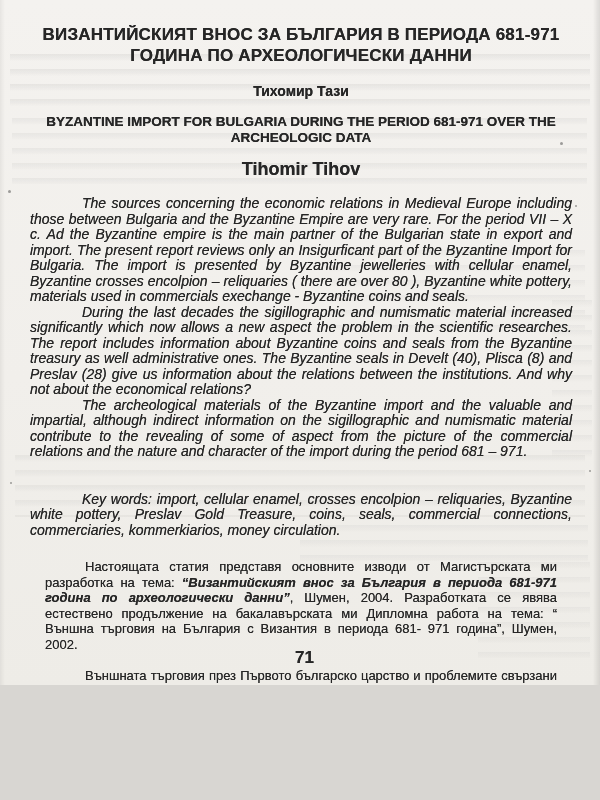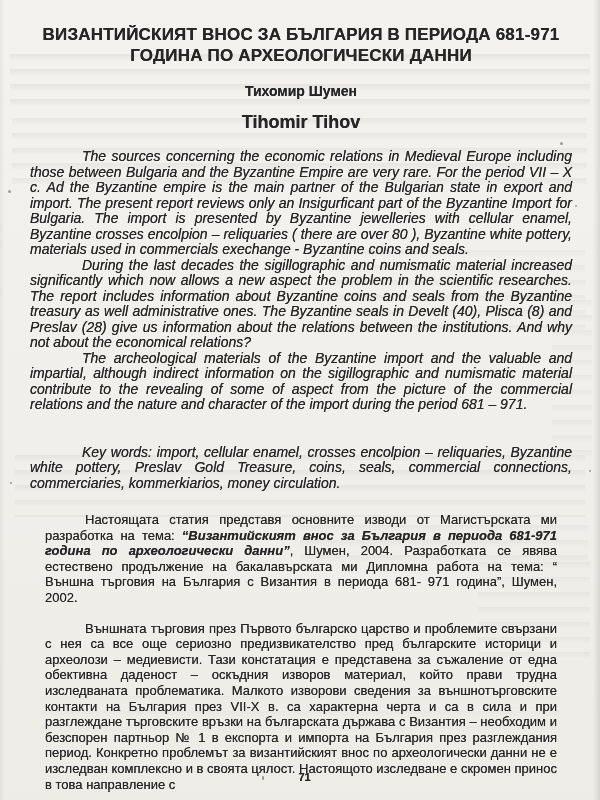--- a/index.html
+++ b/index.html
@@ -11,7 +11,7 @@
   }
   .page{
     position:relative;
-    width:600px;height:800px;
+    width:600px;height:685px;
     overflow:hidden;
     background:linear-gradient(180deg,#f4f2ef 0%,#f1efeb 55%,#eeece7 100%);
     color:#262626;

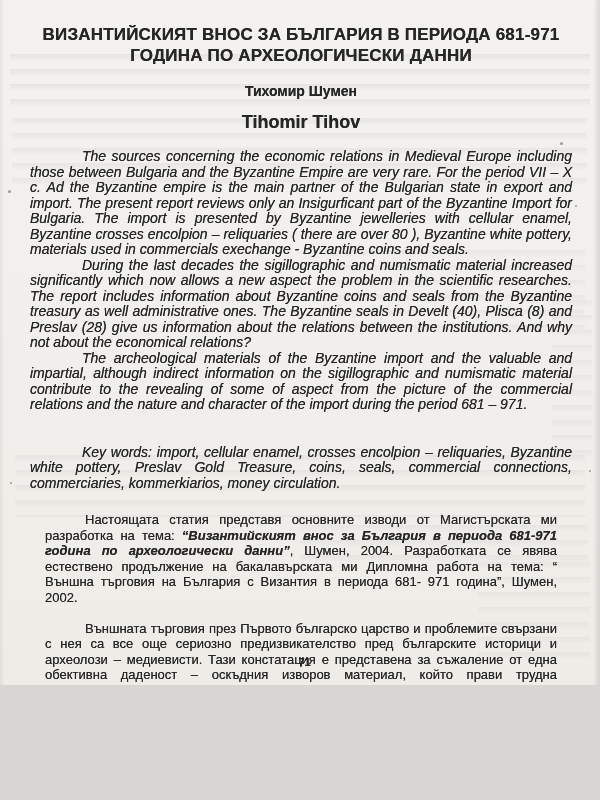--- a/index.html
+++ b/index.html
@@ -113,7 +113,7 @@
 
     <h1 class="title-bg">ВИЗАНТИЙСКИЯТ ВНОС ЗА БЪЛГАРИЯ В ПЕРИОДА 681-971 ГОДИНА ПО АРХЕОЛОГИЧЕСКИ ДАННИ</h1>
 
-    <div class="author-bg">Тихомир Шумен</div>
+    <div class="author-bg">Тихомир Тази</div>
 
 
     <div class="author-en">Tihomir Tihov</div>

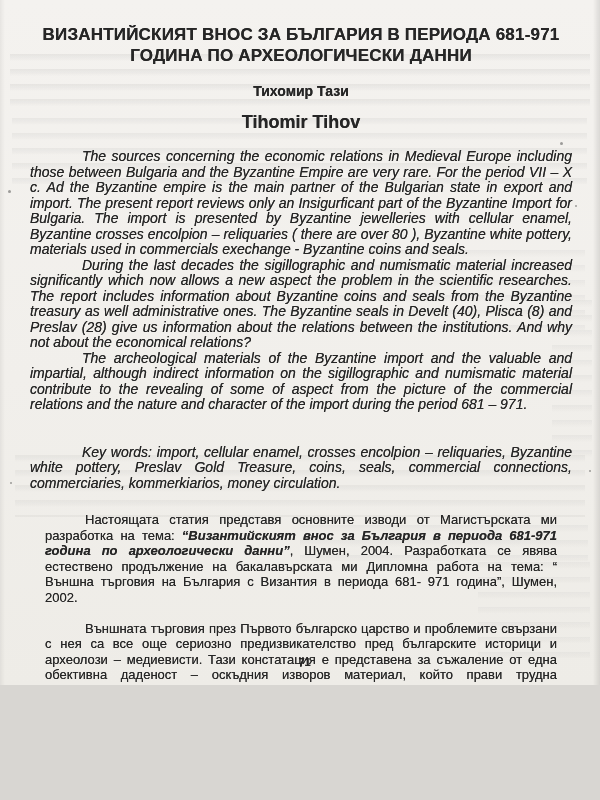--- a/index.html
+++ b/index.html
@@ -115,6 +115,7 @@
 
     <div class="author-bg">Тихомир Тази</div>
 
+    <div class="title-en">BYZANTINE IMPORT FOR BULGARIA DURING THE PERIOD 681-971 OVER THE ARCHEOLOGIC DATA</div>
 
     <div class="author-en">Tihomir Tihov</div>
 

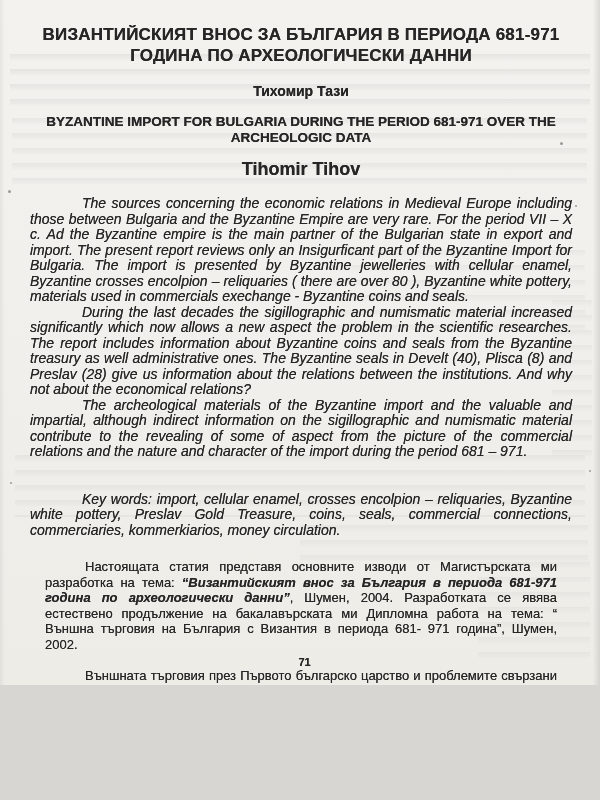--- a/index.html
+++ b/index.html
@@ -80,7 +80,7 @@
   .page-number{
     position:absolute;left:17px;right:8px;bottom:17px;
     text-align:center;
-    font-size:11px;font-weight:700;
+    font-size:17px;font-weight:700;
     text-shadow:0 0 .4px rgba(35,35,35,.8);
     z-index:2;
   }

